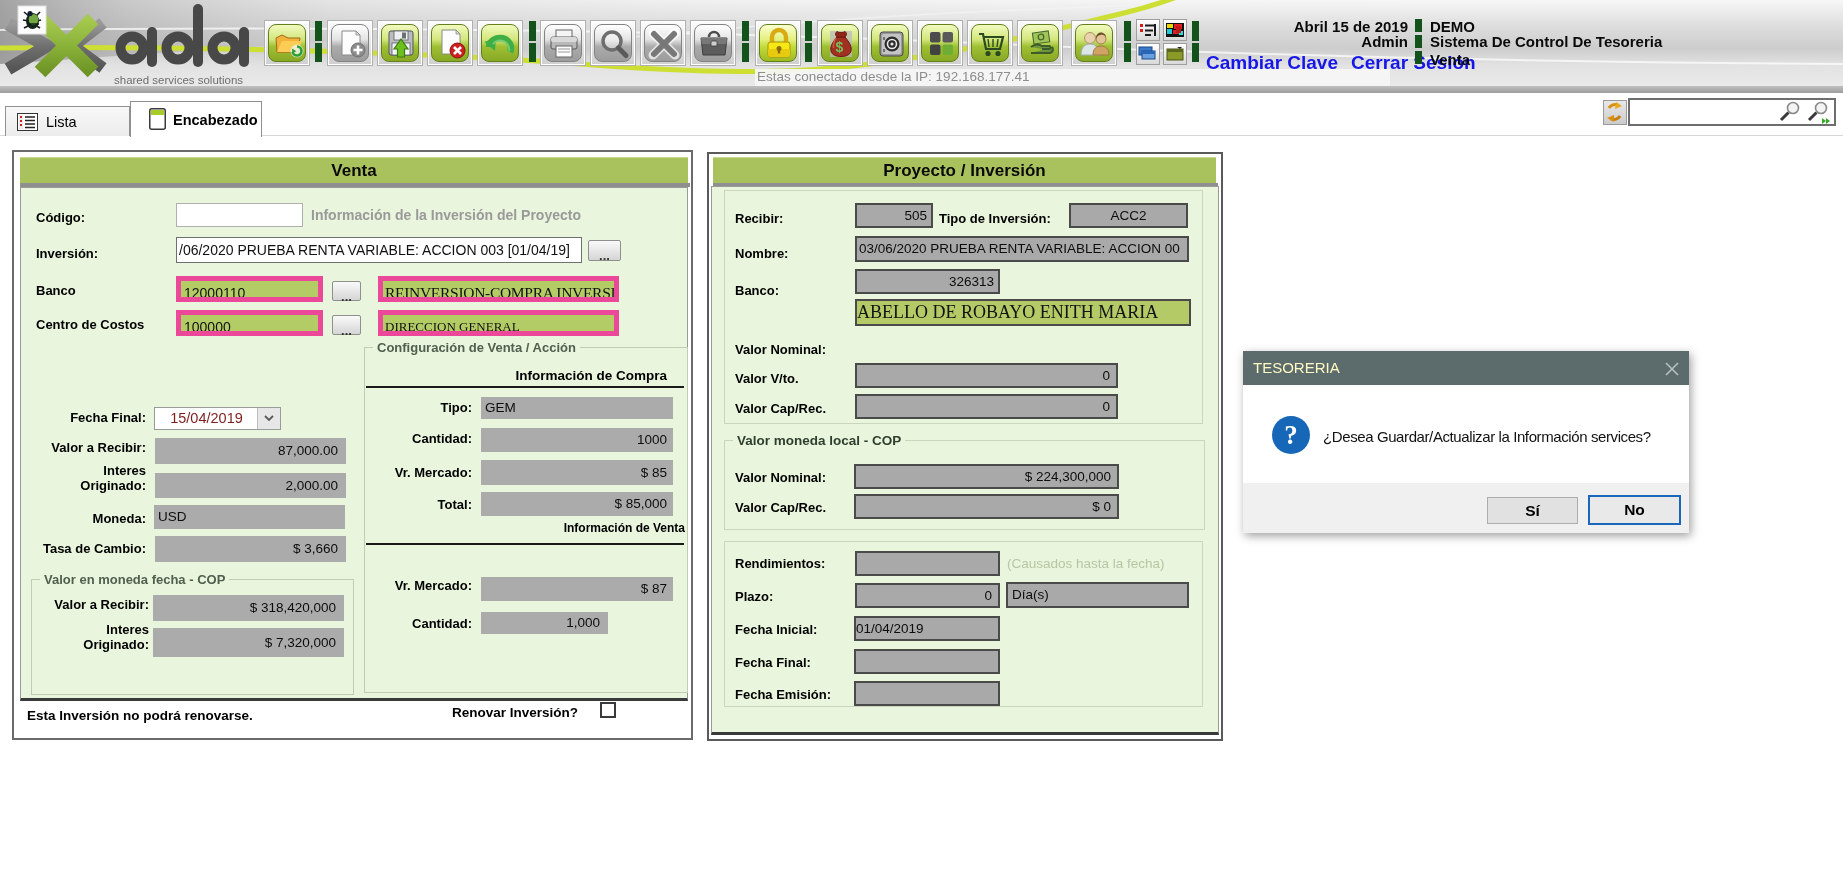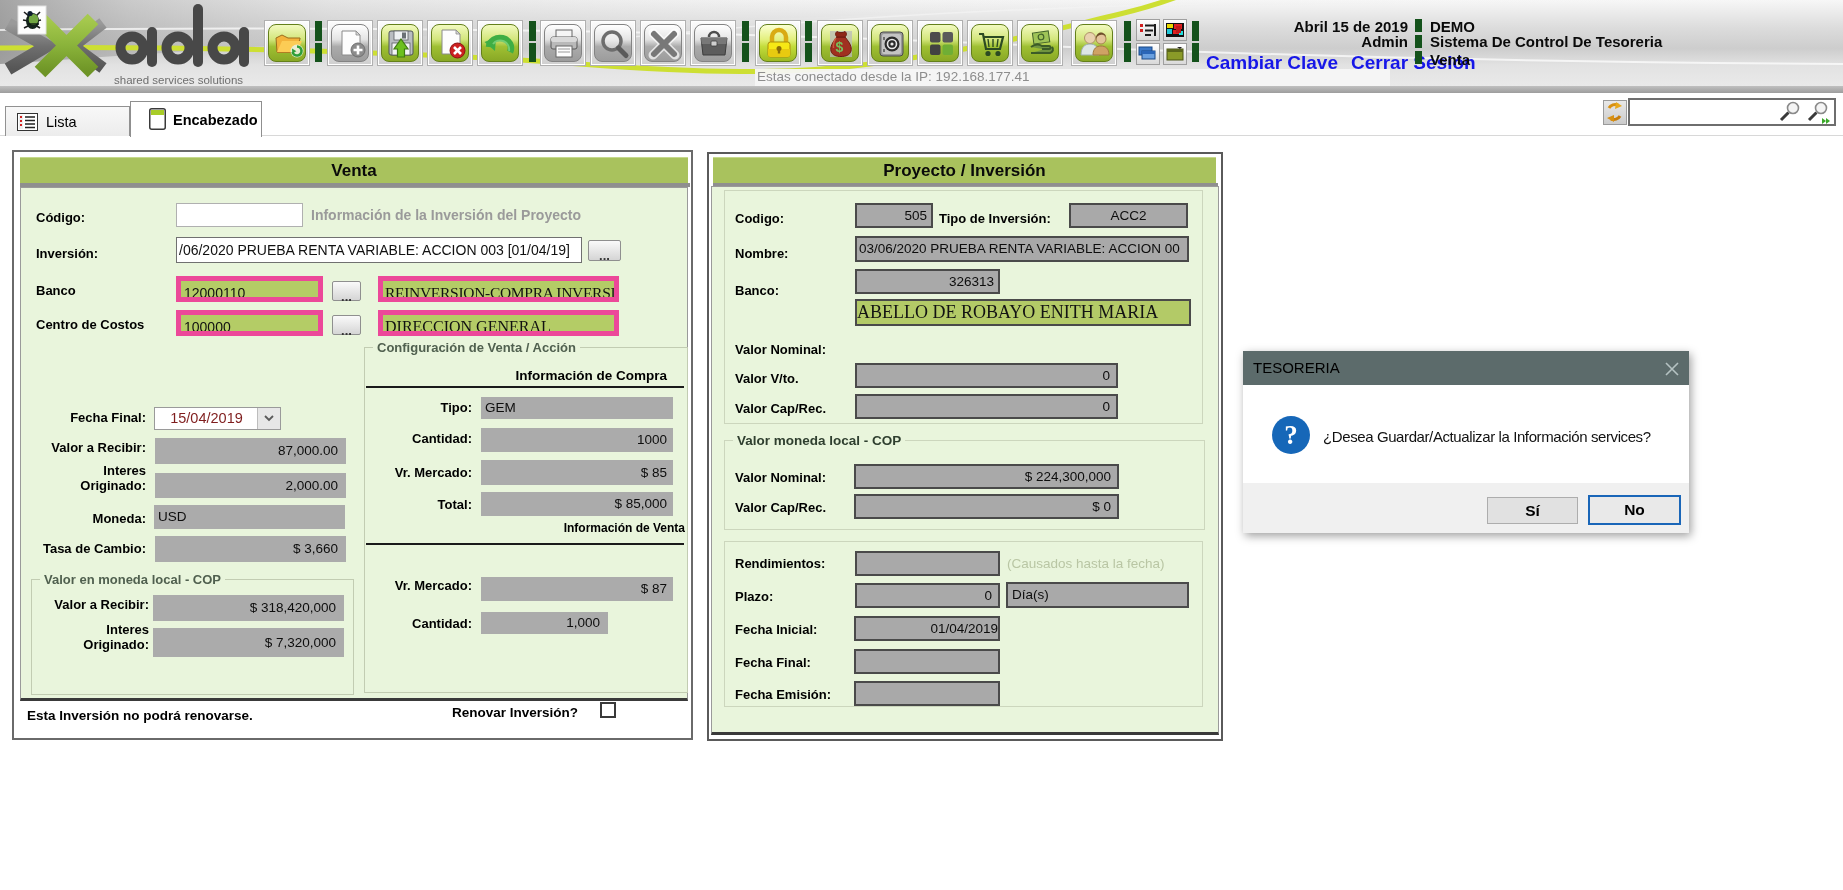--- a/index.html
+++ b/index.html
@@ -406,7 +406,7 @@
 <div class="abs" style="left:713px;top:183px;width:505px;height:4px;background:#8f8f8f"></div>
 <div class="abs" style="left:711px;top:186px;width:508px;height:549px;background:#e9f5dc;border:1px solid #9a9a9a;border-bottom:3px solid #3a3a3a;box-sizing:border-box"></div>
 <div class="abs" style="left:724px;top:190px;width:479px;height:234px;border:1px solid #ccd6bd;box-sizing:border-box"></div>
-<div class="lb" style="left:735px;top:211px">Codigo:</div>
+<div class="lb" style="left:735px;top:211px">Recibir:</div>
 <div class="gib tR" style="left:855px;top:203px;width:78px;height:25px;line-height:21px;padding-right:4px">505</div>
 <div class="lb" style="left:939px;top:211px">Tipo de Inversión:</div>
 <div class="gib" style="left:1069px;top:203px;width:119px;height:25px;line-height:21px;text-align:center">ACC2</div>

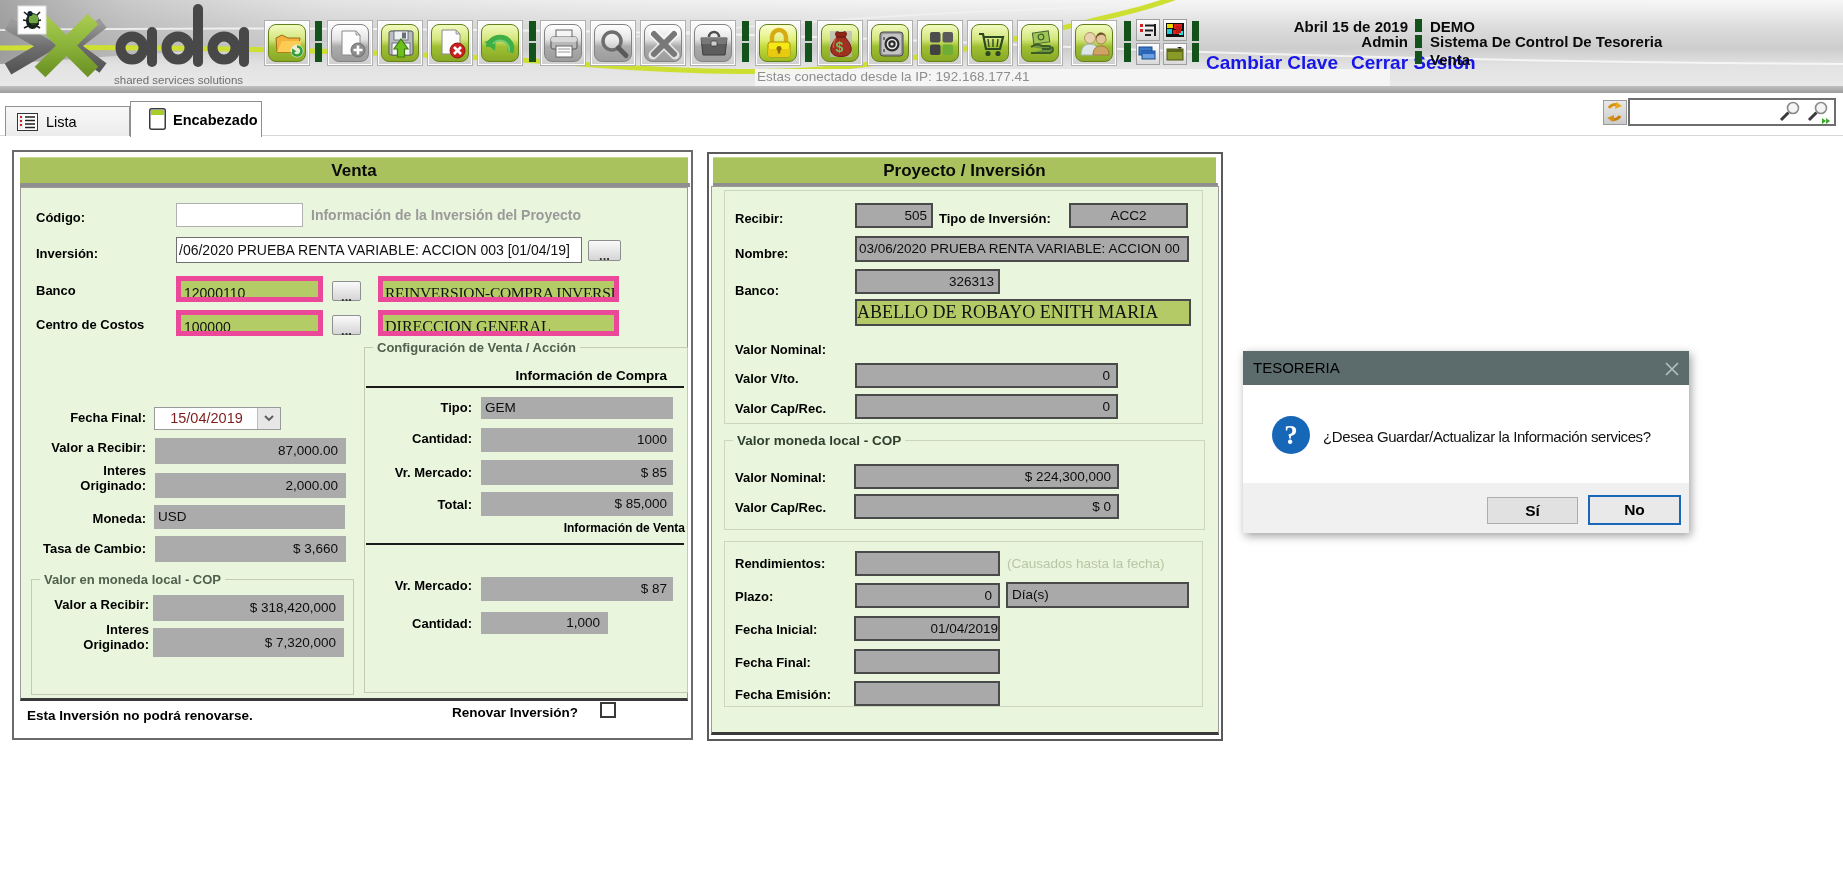--- a/index.html
+++ b/index.html
@@ -353,7 +353,7 @@
 <div class="lb" style="left:36px;top:317px">Centro de Costos</div>
 <div class="gn" style="left:176px;top:310px;width:147px;height:26px;line-height:24px;padding-left:3px">100000</div>
 <div class="dots" style="left:332px;top:315px;width:29px;height:20px">...</div>
-<div class="gn" style="left:378px;top:310px;width:241px;height:26px;line-height:24px;padding-left:2px;font-family:'Liberation Serif',serif;font-size:16px">DIRECCION GENERAL</div>
+<div class="gn" style="left:378px;top:310px;width:241px;height:26px;line-height:24px;padding-left:2px;font-family:'Liberation Serif',serif;font-size:13px">DIRECCION GENERAL</div>
 <div class="lb tR" style="left:31px;top:410px;width:115px">Fecha Final:</div>
 <div class="abs" style="left:154px;top:407px;width:127px;height:23px;background:#fff;border:1px solid #9a9a9a;box-sizing:border-box">
 <div style="position:absolute;left:0;top:0;width:103px;height:21px;text-align:center;font-size:14.5px;color:#7f1d1d;line-height:21px">15/04/2019</div>

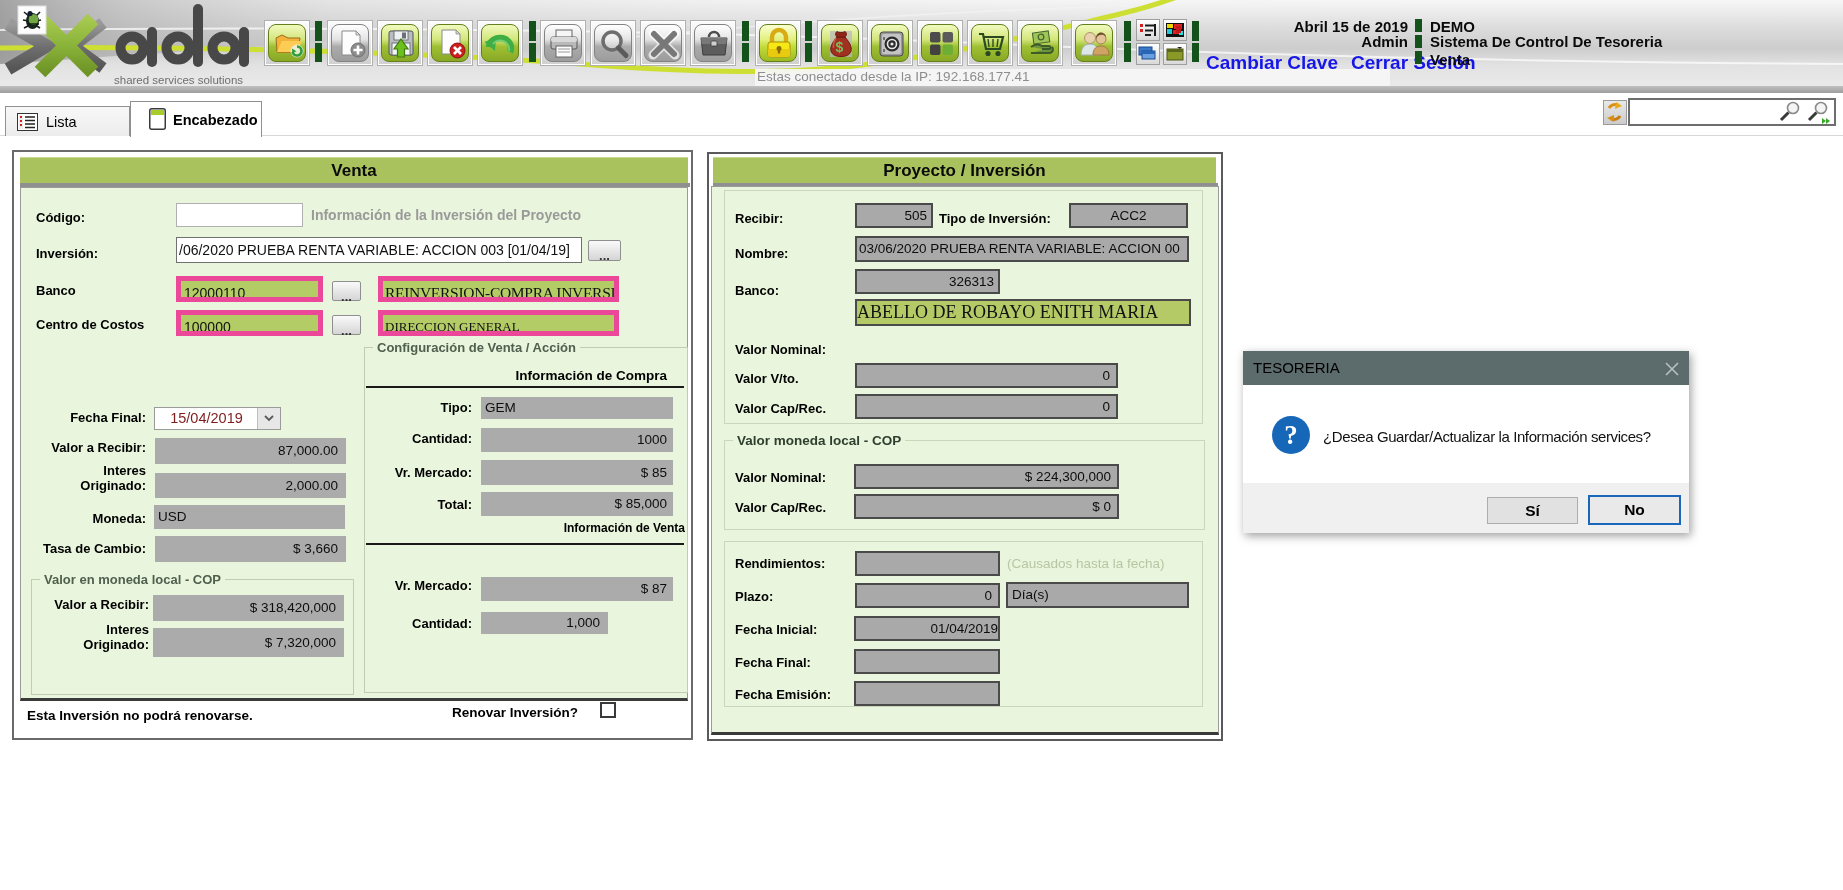--- a/index.html
+++ b/index.html
@@ -442,7 +442,7 @@
 <div class="gib" style="left:854px;top:681px;width:146px;height:25px"></div>
 <div class="abs" style="left:1243px;top:351px;width:446px;height:182px;background:#fff;box-shadow:2px 3px 9px rgba(0,0,0,0.38)">
 <div style="position:absolute;left:0;top:0;width:100%;height:34px;background:#5c6b6b">
-<div style="position:absolute;left:10px;top:8px;font-size:15px;color:#000000">TESORERIA</div>
+<div style="position:absolute;left:10px;top:8px;font-size:15px;color:#fef9c3">TESORERIA</div>
 <svg width="16" height="16" style="position:absolute;right:9px;top:10px">
           <path d="M2,2 L14,14 M14,2 L2,14" stroke="#b5c2c2" stroke-width="1.6"></path>
         </svg>

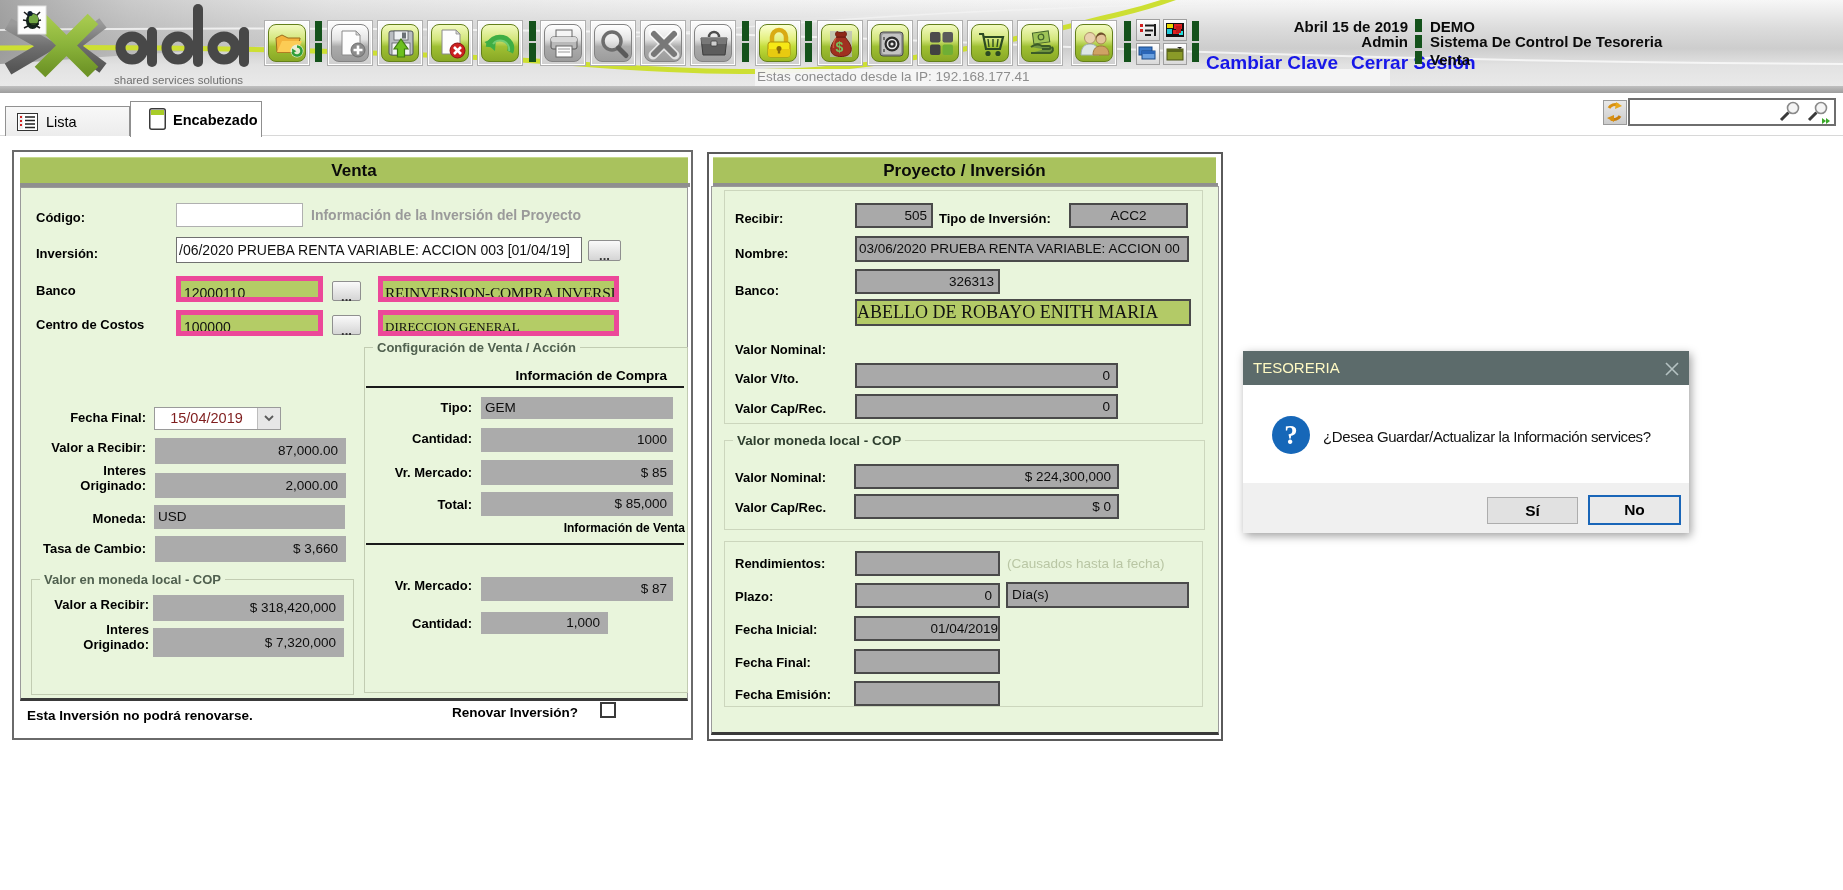--- a/index.html
+++ b/index.html
@@ -372,7 +372,7 @@
 <div class="lb tR" style="left:31px;top:541px;width:115px">Tasa de Cambio:</div>
 <div class="gi tR" style="left:155px;top:536px;width:191px;height:26px;line-height:26px;padding-right:8px;box-sizing:border-box">$ 3,660</div>
 <div class="grp" style="left:31px;top:579px;width:321px;height:114px">
-      <span>Valor en moneda local - COP</span>
+      <span>Valor en moneda fecha - COP</span>
     </div>
 <div class="lb tR" style="left:34px;top:597px;width:115px">Valor a Recibir:</div>
 <div class="gi tR" style="left:153px;top:595px;width:191px;height:26px;line-height:26px;padding-right:8px;box-sizing:border-box">$ 318,420,000</div>

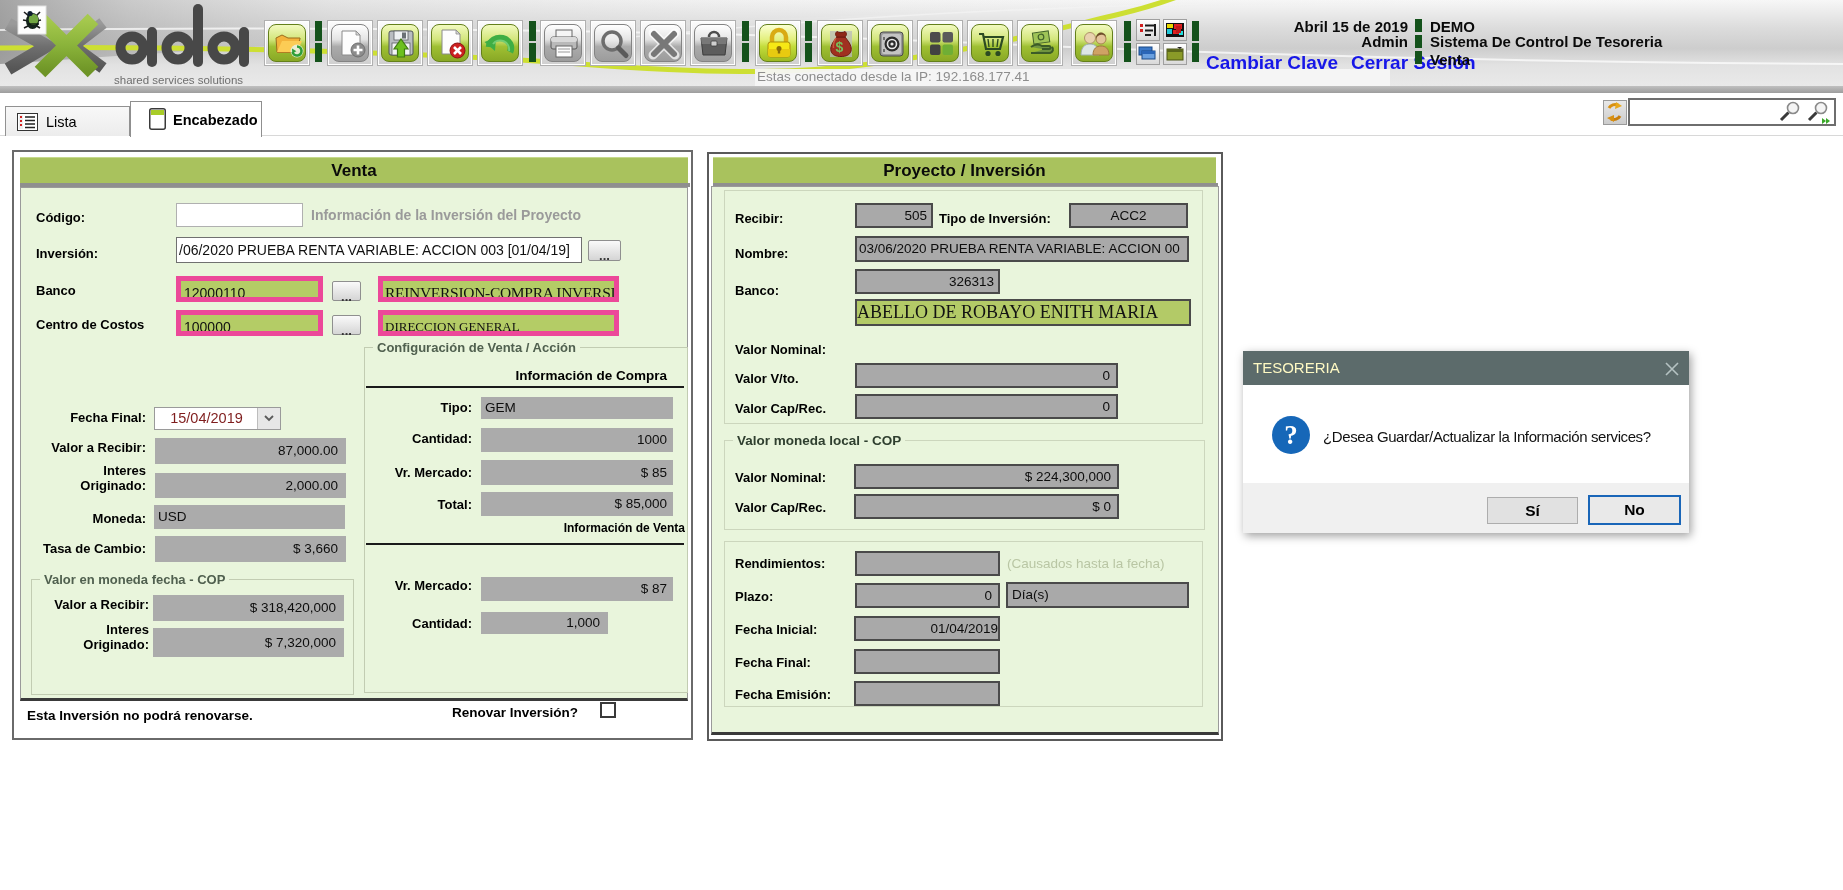--- a/index.html
+++ b/index.html
@@ -435,7 +435,7 @@
 <div class="gib tR" style="left:855px;top:583px;width:145px;height:25px;line-height:21px;padding-right:6px">0</div>
 <div class="gib" style="left:1006px;top:582px;width:183px;height:26px;line-height:22px;padding-left:4px">Día(s)</div>
 <div class="lb" style="left:735px;top:622px">Fecha Inicial:</div>
-<div class="gib" style="left:854px;top:616px;width:146px;height:25px;line-height:21px;text-align:right">01/04/2019</div>
+<div class="gib" style="left:854px;top:616px;width:146px;height:25px;line-height:21px;text-align:left">01/04/2019</div>
 <div class="lb" style="left:735px;top:655px">Fecha Final:</div>
 <div class="gib" style="left:854px;top:649px;width:146px;height:25px"></div>
 <div class="lb" style="left:735px;top:687px">Fecha Emisión:</div>

